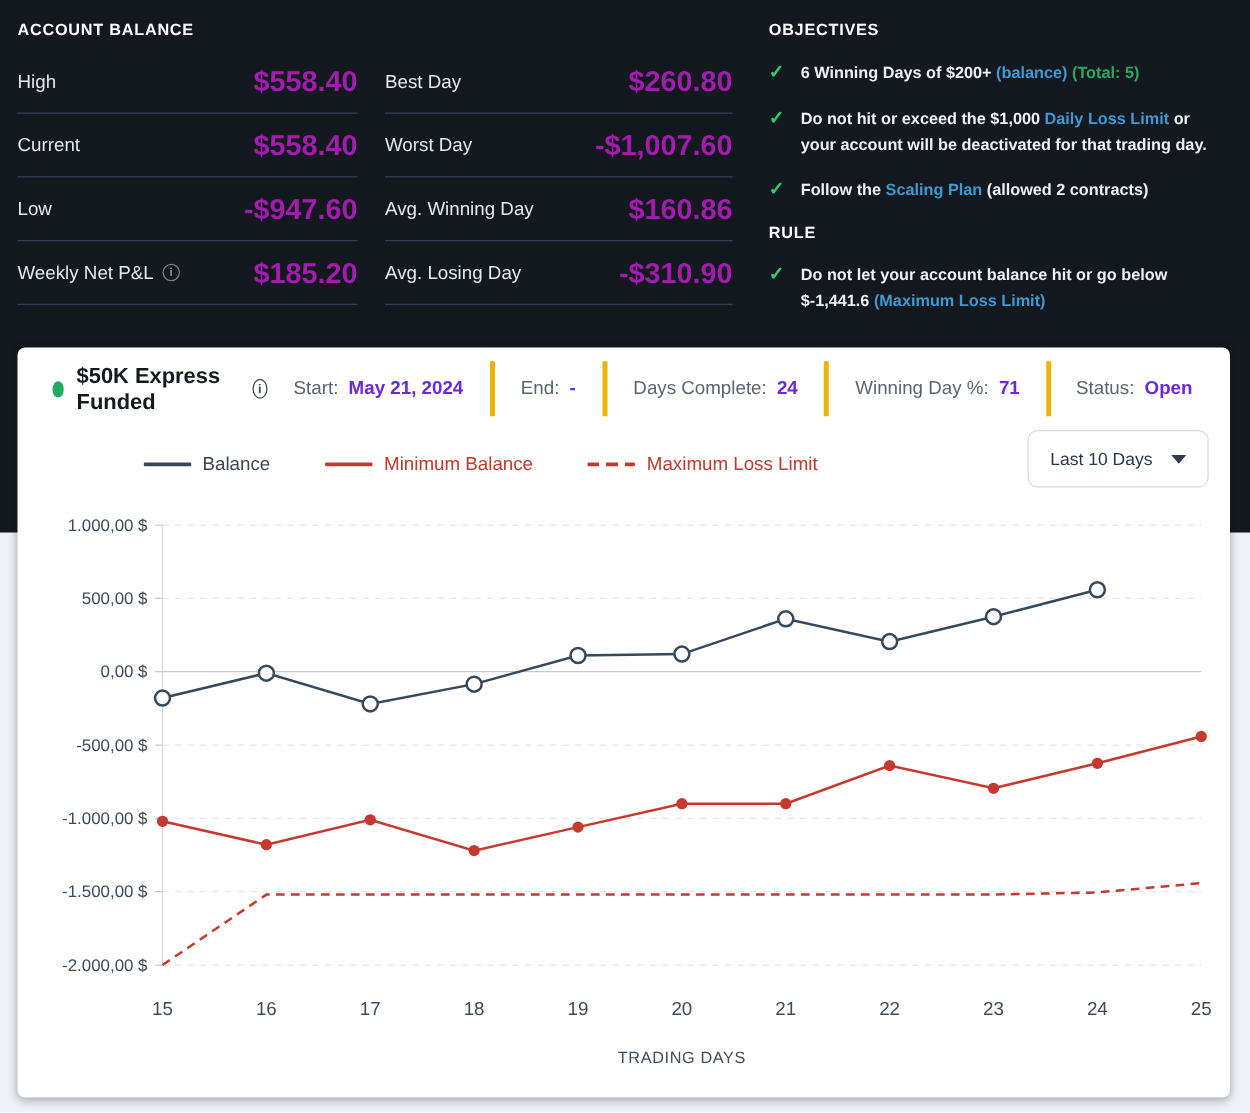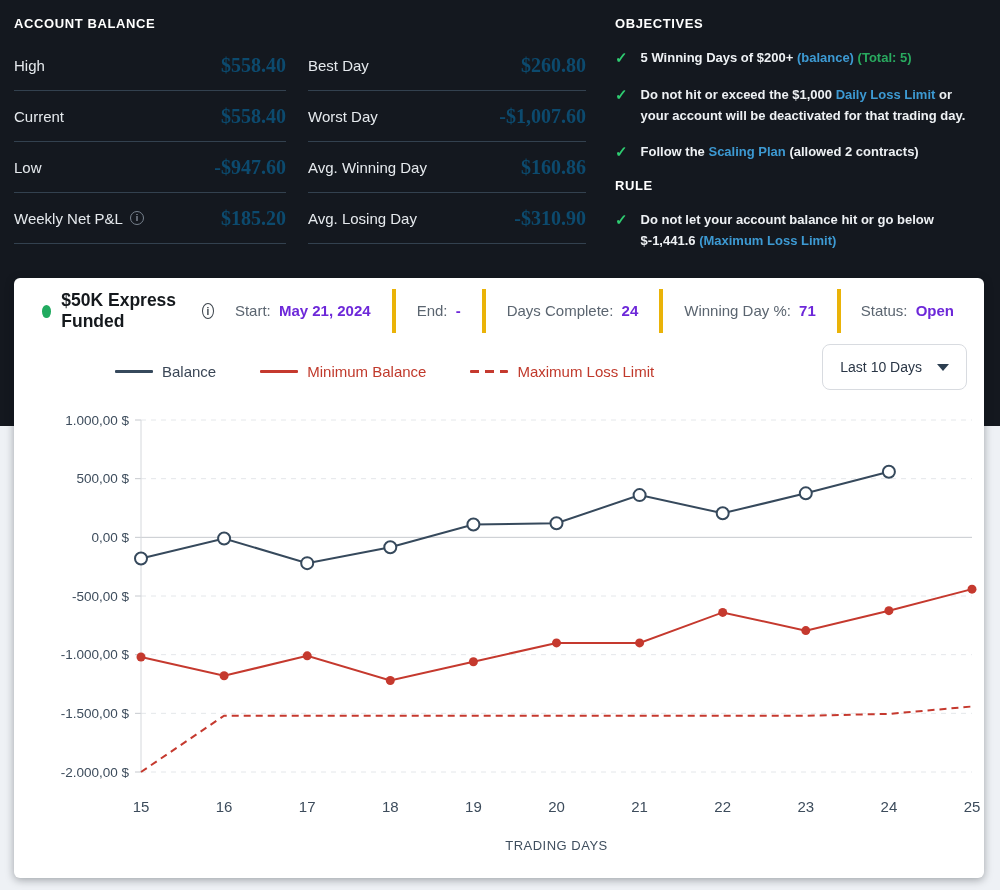--- a/index.html
+++ b/index.html
@@ -15,7 +15,7 @@
   .stats-col:first-child { max-width:272px; }
   .stat-row { display:flex; justify-content:space-between; align-items:center; height:51px; border-bottom:1px solid var(--divider,#33414f); }
   .stat-label { font-size:15px; color:#e5e9ed; display:inline-flex; align-items:center; gap:7px; }
-  .stat-value { font-size:20px; font-weight:700; color:#0c4a6e;font-family:Liberation Serif, serif; }
+  .stat-value { font-size:23px; font-weight:700; color:#a21caf; }
   .mini-info { width:14px; height:14px; border:1px solid #78828e; border-radius:50%; display:inline-flex; align-items:center; justify-content:center; color:#8a939f; font-size:9px; font-weight:700; }
   .mini-info::after { content:"i"; }
 

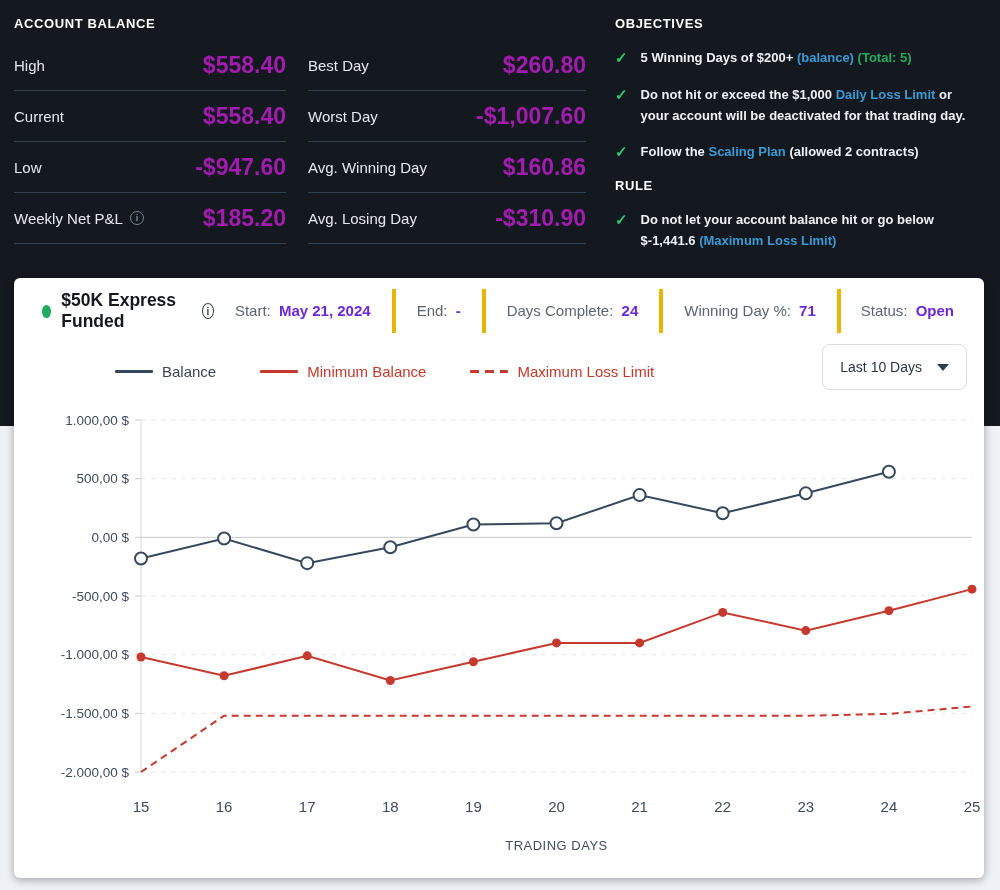--- a/index.html
+++ b/index.html
@@ -109,7 +109,7 @@
     <div class="obj-list" id="objective-items">
         <div class="obj-item">
           <span class="check">✓</span>
-          <p><span>5 Winning Days of $200+ </span><span class="link">(balance)</span><span> </span><span class="green">(Total: 5)</span></p>
+          <p><span>6 Winning Days of $200+ </span><span class="link">(balance)</span><span> </span><span class="green">(Total: 5)</span></p>
         </div>
         <div class="obj-item">
           <span class="check">✓</span>

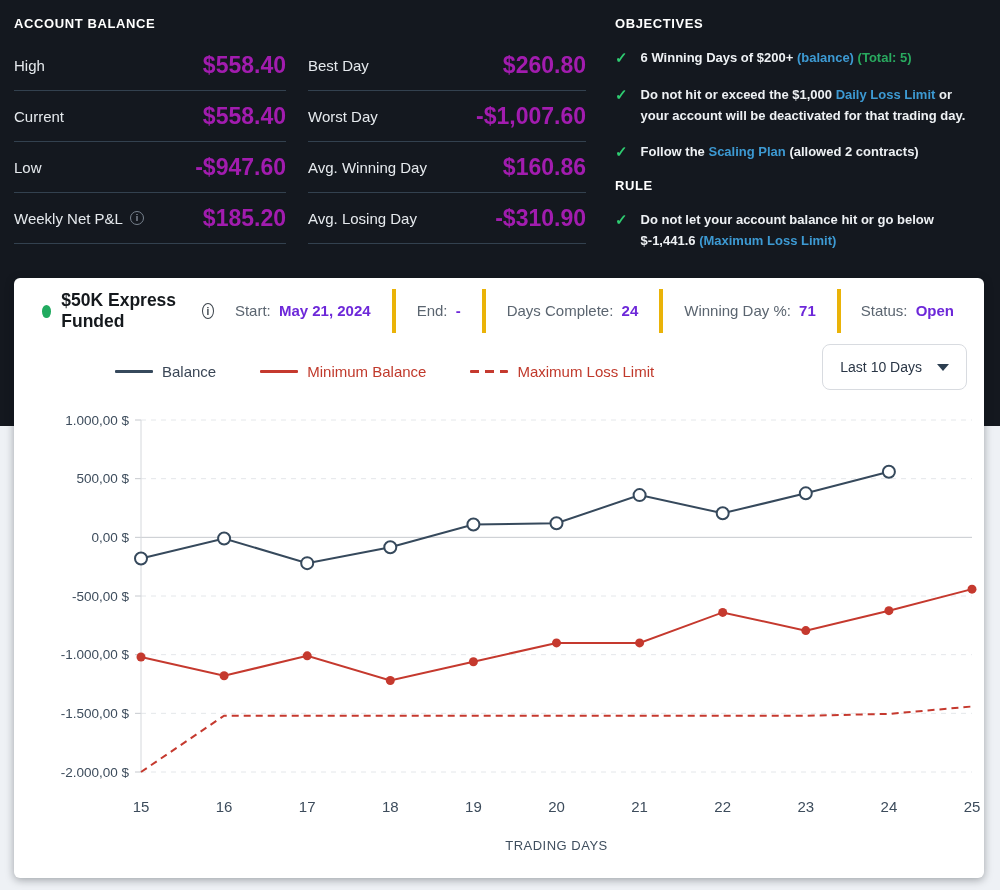--- a/index.html
+++ b/index.html
@@ -53,7 +53,7 @@
   .dropdown { position:absolute; top:66px; right:17px; background:#fff; border:1px solid #d8dbe0; border-radius:8px; padding:14px 17px; display:flex; align-items:center; gap:15px; font-size:14px; color:#2a3646; cursor:pointer; }
   .caret { width:0; height:0; border-left:6px solid transparent; border-right:6px solid transparent; border-top:7px solid #2c3e50; }
 
-  .chart-wrap { position:absolute; top:120px; left:12px; width:790px; height:470px; }
+  .chart-wrap { position:absolute; top:120px; left:1px; width:790px; height:470px; }
   svg { font-family:"Liberation Sans", sans-serif; }
 </style>
 </head>

